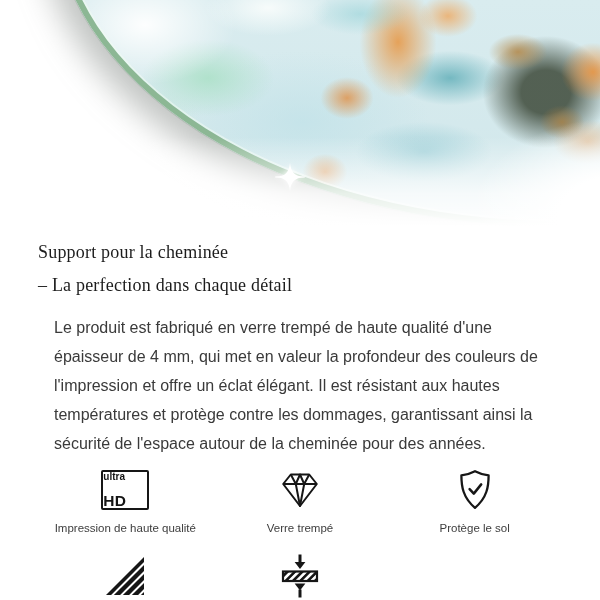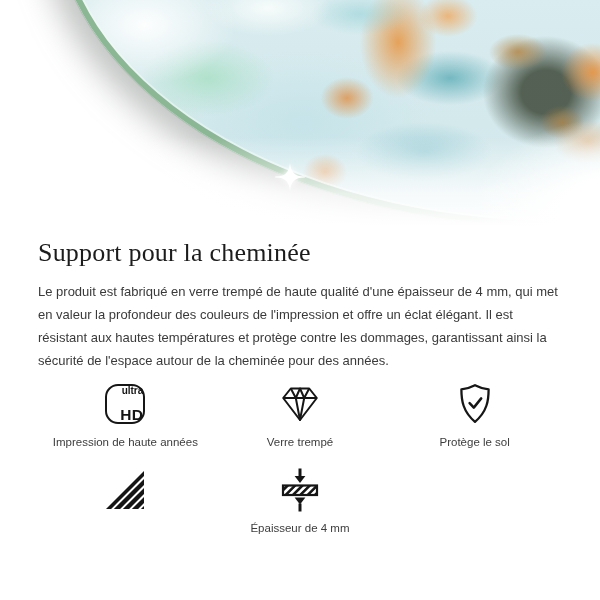--- a/index.html
+++ b/index.html
@@ -65,7 +65,7 @@
   .content { padding:0 38px; }
   h1.title {
     margin:0; font-family:"Liberation Serif", serif; font-weight:400;
-    font-size:26px; line-height:33px; color:#1c1c1c; letter-spacing:.2px;
+    font-size:18px; line-height:33px; color:#1c1c1c; letter-spacing:.2px;
   }
   p.desc {
     margin:11px 0 0 0; max-width:528px;

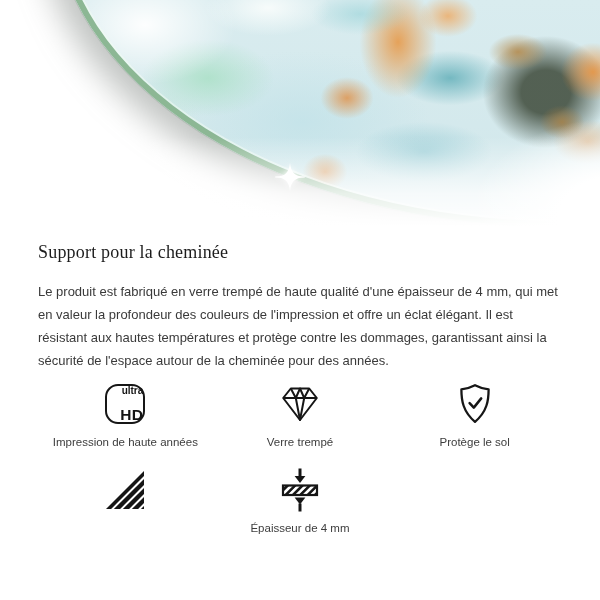--- a/index.html
+++ b/index.html
@@ -112,6 +112,7 @@
   <section class="content">
     <h1 class="title">
       <span>Support pour la cheminée</span><br>
+      <span>– La perfection dans chaque détail</span>
     </h1>
 
     <p class="desc">Le produit est fabriqué en verre trempé de haute qualité d'une épaisseur de 4 mm, qui met en valeur la profondeur des couleurs de l'impression et offre un éclat élégant. Il est résistant aux hautes températures et protège contre les dommages, garantissant ainsi la sécurité de l'espace autour de la cheminée pour des années.</p>

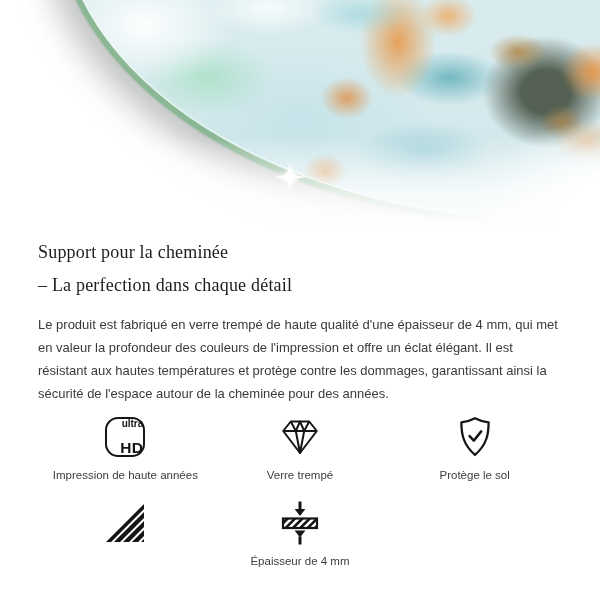--- a/index.html
+++ b/index.html
@@ -68,8 +68,8 @@
     font-size:18px; line-height:33px; color:#1c1c1c; letter-spacing:.2px;
   }
   p.desc {
-    margin:11px 0 0 0; max-width:528px;
-    font-size:13px; line-height:23px; color:#3a3a3a;
+    margin:11px 0 0 16px; max-width:528px;
+    font-size:16px; line-height:29px; color:#3a3a3a;
   }
 
   

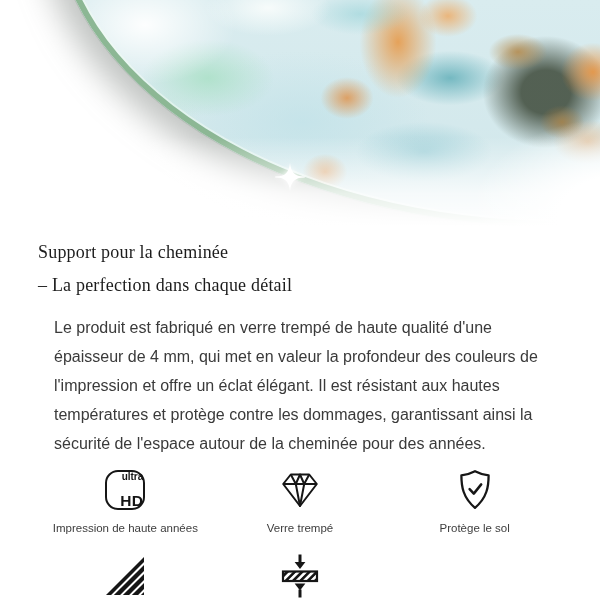--- a/index.html
+++ b/index.html
@@ -83,9 +83,9 @@
   .icon-box svg { display:block; }
 
   .uhd {
-    width:40px; height:40px; box-sizing:border-box;
-    border:2.4px solid #161616; border-radius:13px;
-    display:flex; flex-direction:column; align-items:flex-end; justify-content:center;
+    width:48px; height:40px; box-sizing:border-box;
+    border:2.4px solid #161616; border-radius:2px;
+    display:flex; flex-direction:column; align-items:flex-start; justify-content:center;
     color:#141414;
   }
   .uhd-top    { font-size:10px;   font-weight:600; line-height:1; }

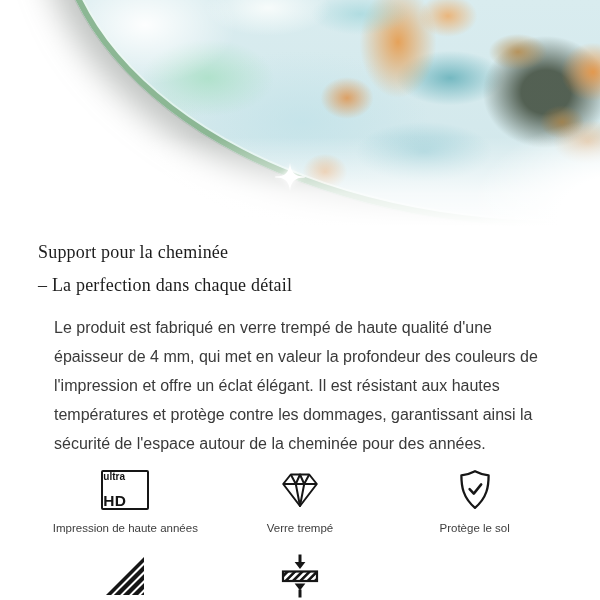--- a/index.html
+++ b/index.html
@@ -127,7 +127,7 @@
             <span class="uhd-bottom">HD</span>
           </div>
         </div>
-        <div class="feature-label">Impression de haute années</div>
+        <div class="feature-label">Impression de haute qualité</div>
       </div>
 
       <div class="feature">

